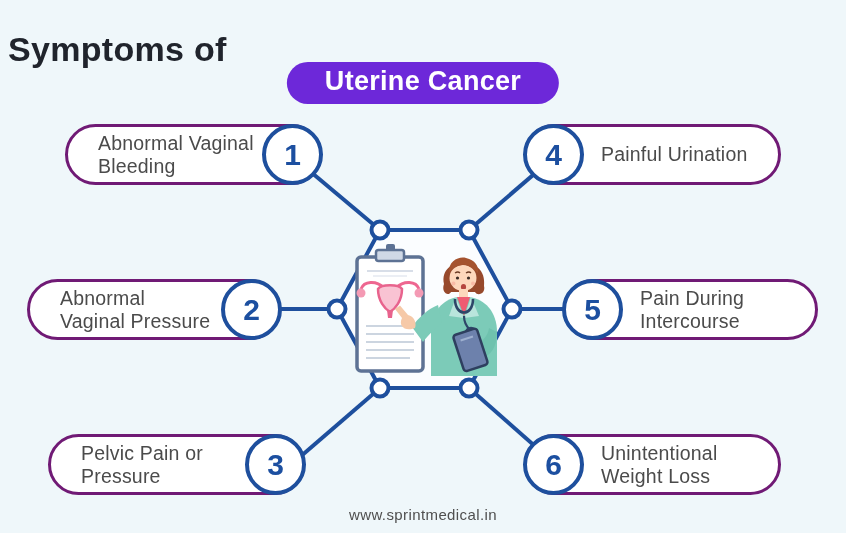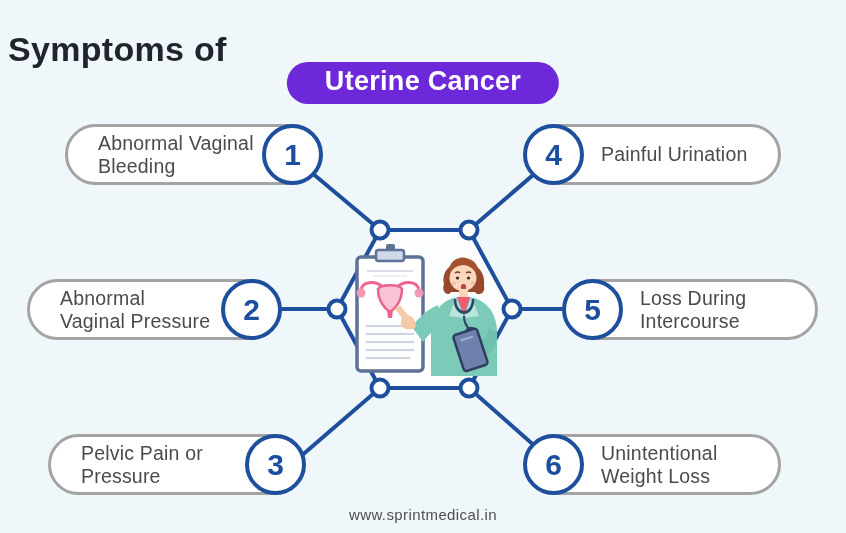--- a/index.html
+++ b/index.html
@@ -28,7 +28,7 @@
     position:absolute;
     height:61px;box-sizing:border-box;
     background:#ffffff;
-    border:3px solid #a3a3a3;border-radius:32px;
+    border:3px solid #701a75;border-radius:32px;
     display:flex;align-items:center;
   }
   .pill .label{

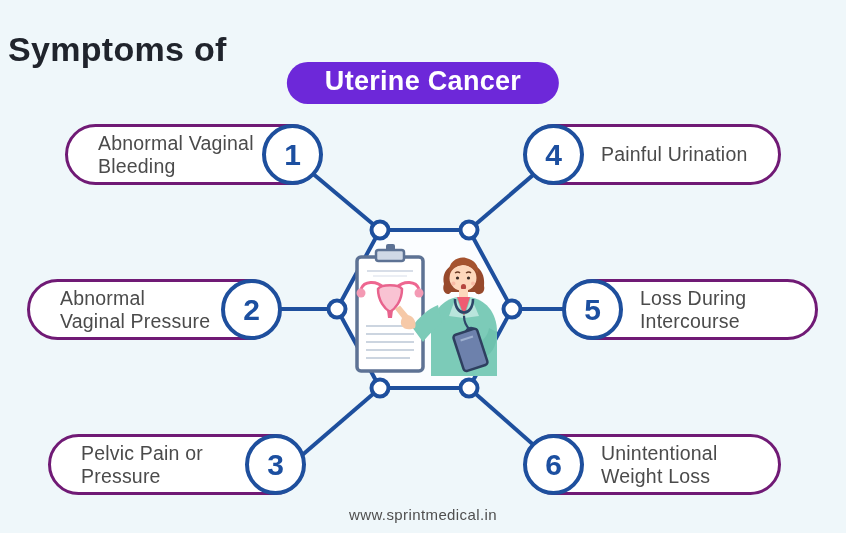--- a/index.html
+++ b/index.html
@@ -176,7 +176,7 @@
   </div>
   <div class="pill side-right p5">
     <span class="numcircle">5</span>
-    <span class="label">Loss During Intercourse</span>
+    <span class="label">Pain During Intercourse</span>
   </div>
   <div class="pill side-right p6">
     <span class="numcircle">6</span>

